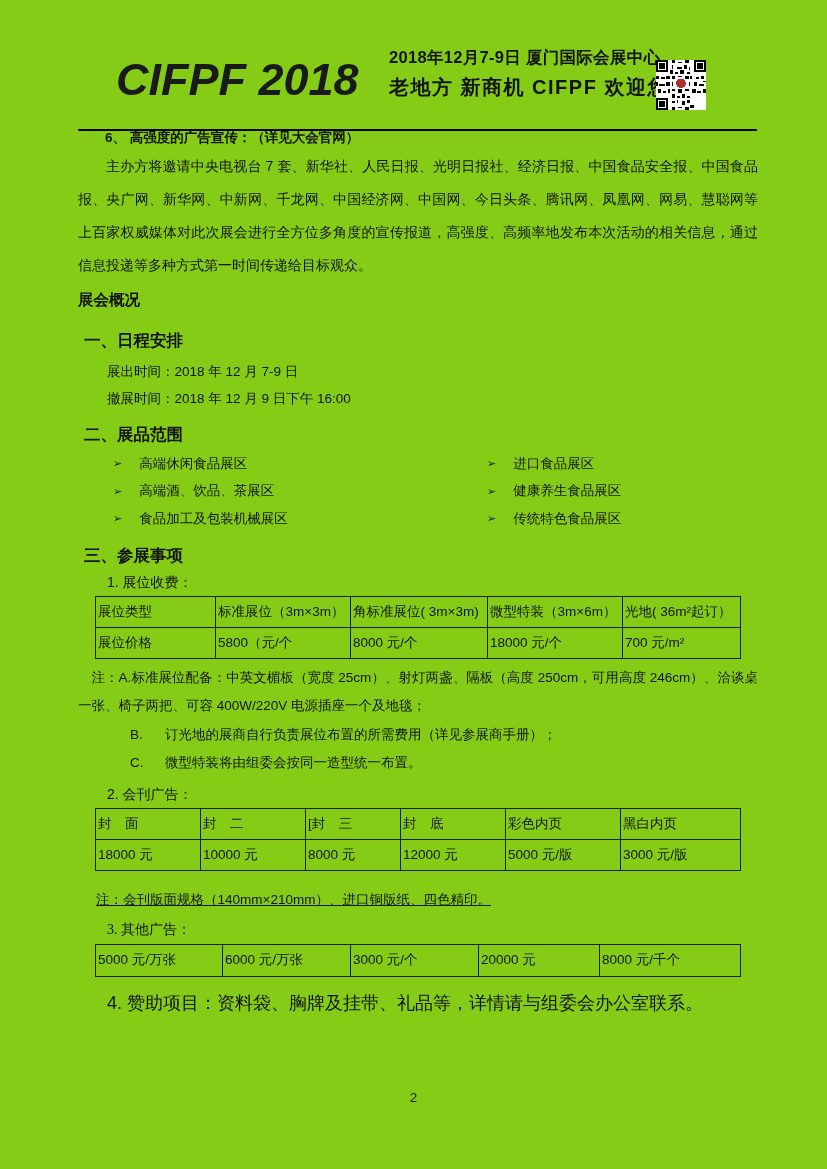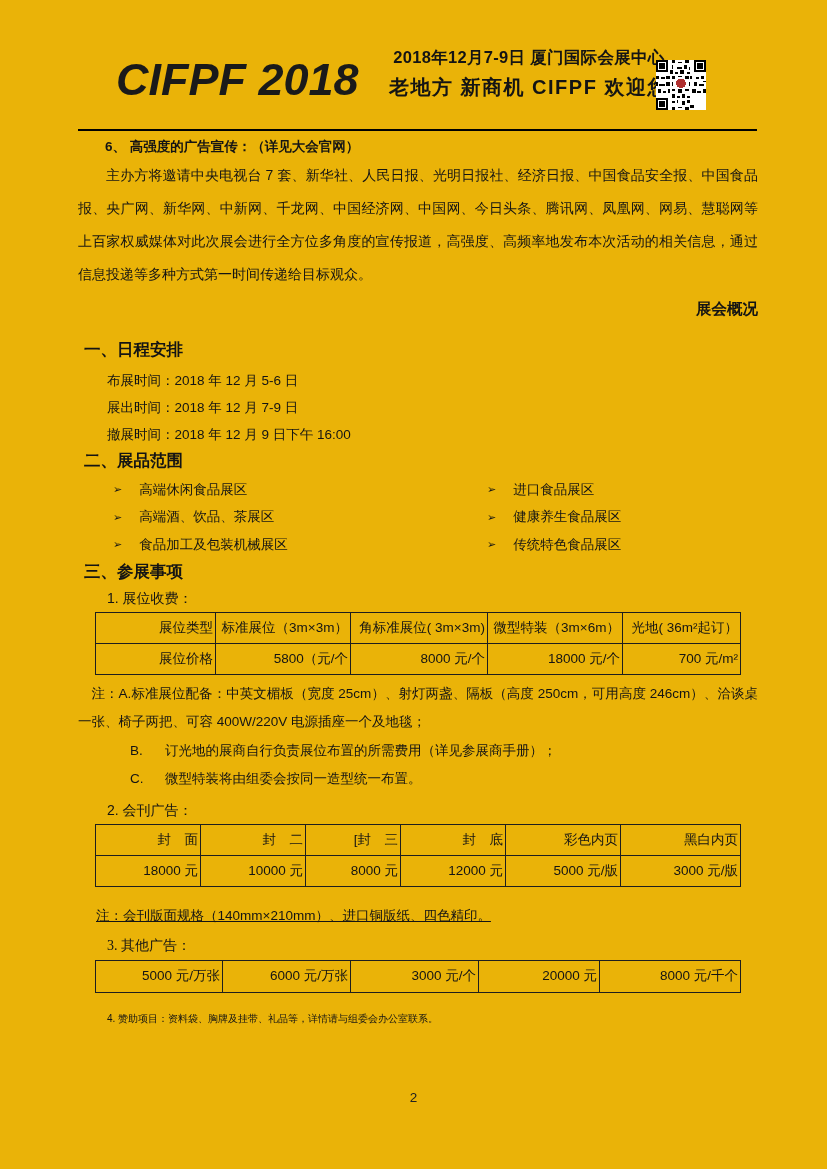--- a/index.html
+++ b/index.html
@@ -3,7 +3,7 @@
 <meta charset="utf-8">
 <style>
   html,body{margin:0;padding:0;background:#e8e8e8;}
-  .page{position:relative;width:827px;height:1169px;background:#eab308;margin:0 auto;
+  .page{position:relative;width:827px;height:1169px;background:#84cc16;margin:0 auto;
         font-family:"Liberation Sans","DejaVu Sans",sans-serif;color:#141414;overflow:hidden;}
 
   

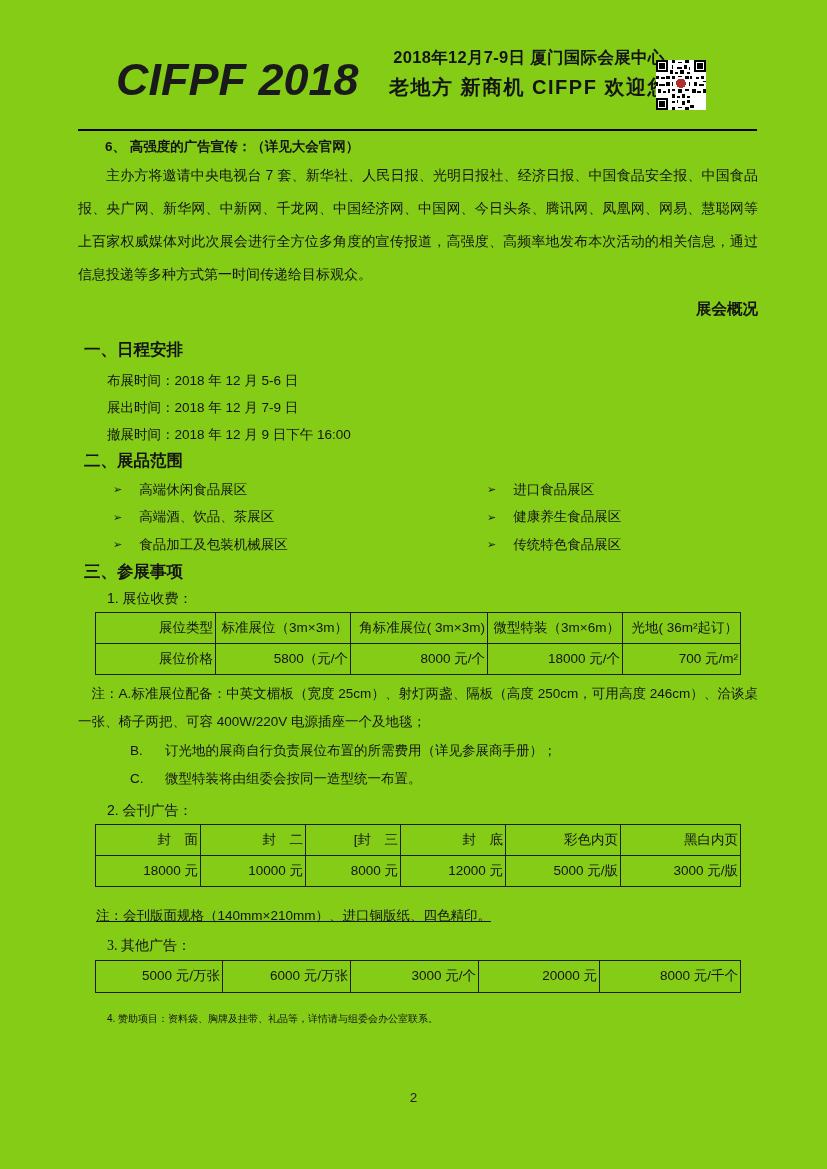--- a/index.html
+++ b/index.html
@@ -9,7 +9,7 @@
   
   .logo{position:absolute;left:116px;top:54px;font-size:45px;font-weight:bold;font-style:italic;
         letter-spacing:0px;color:#1a1a1a;white-space:nowrap;}
-  .header-info{position:absolute;left:389px;top:47px;white-space:nowrap;text-align:center;}
+  .header-info{position:absolute;left:389px;top:47px;white-space:nowrap;}
   .hi-line1{font-size:16.5px;font-weight:bold;letter-spacing:0.3px;}
   .hi-line2{font-size:20px;font-weight:bold;margin-top:5px;letter-spacing:1.5px;}
   .qr{position:absolute;left:656px;top:59px;width:50px;height:52px;}

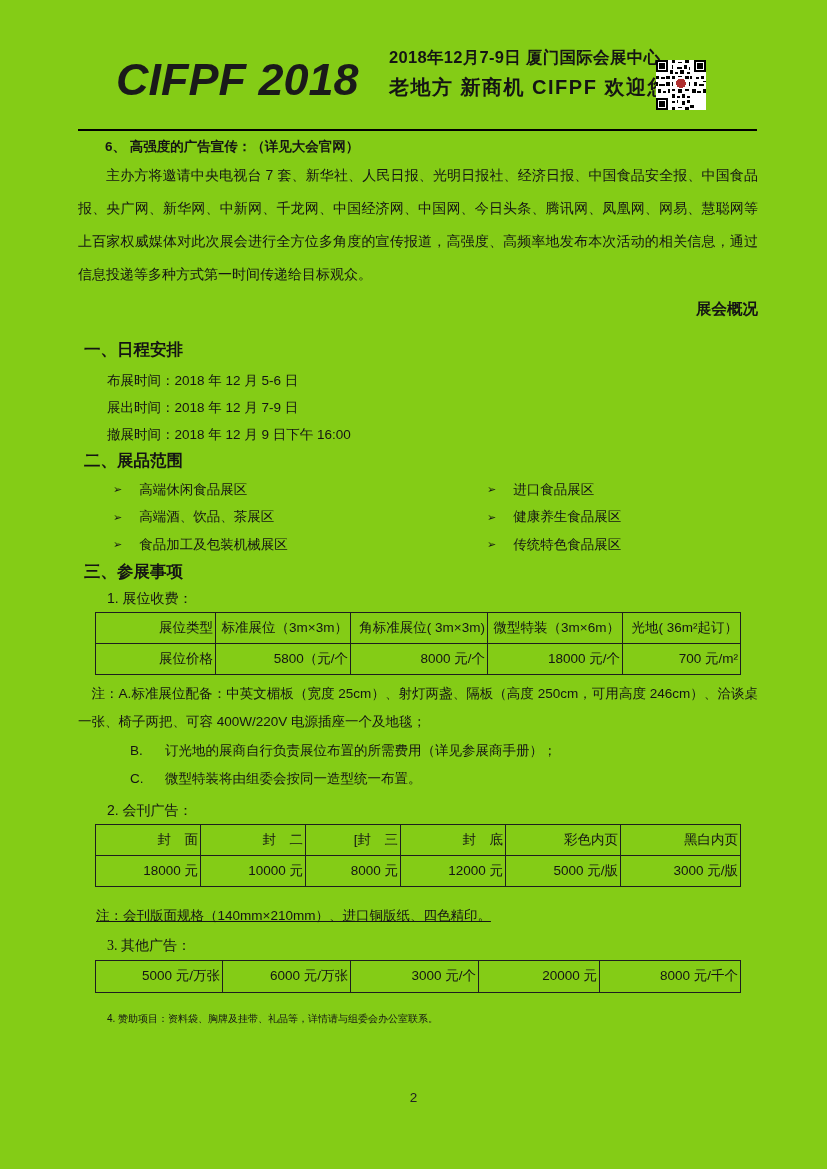--- a/index.html
+++ b/index.html
@@ -16,7 +16,7 @@
   .rule{position:absolute;left:78px;top:129px;width:679px;height:2px;background:#000;}
 
   
-  .content{position:absolute;left:78px;top:137px;width:680px;}
+  .content{position:absolute;left:78px;top:128px;width:680px;}
   .promo-head{font-weight:bold;font-size:13.5px;margin-left:27px;line-height:19px;}
   .promo-body{margin-top:3px;font-size:14px;line-height:33px;text-align:justify;text-indent:2em;}
   .overview-title{text-align:right;font-weight:bold;font-size:15.5px;margin-top:8px;line-height:20px;}

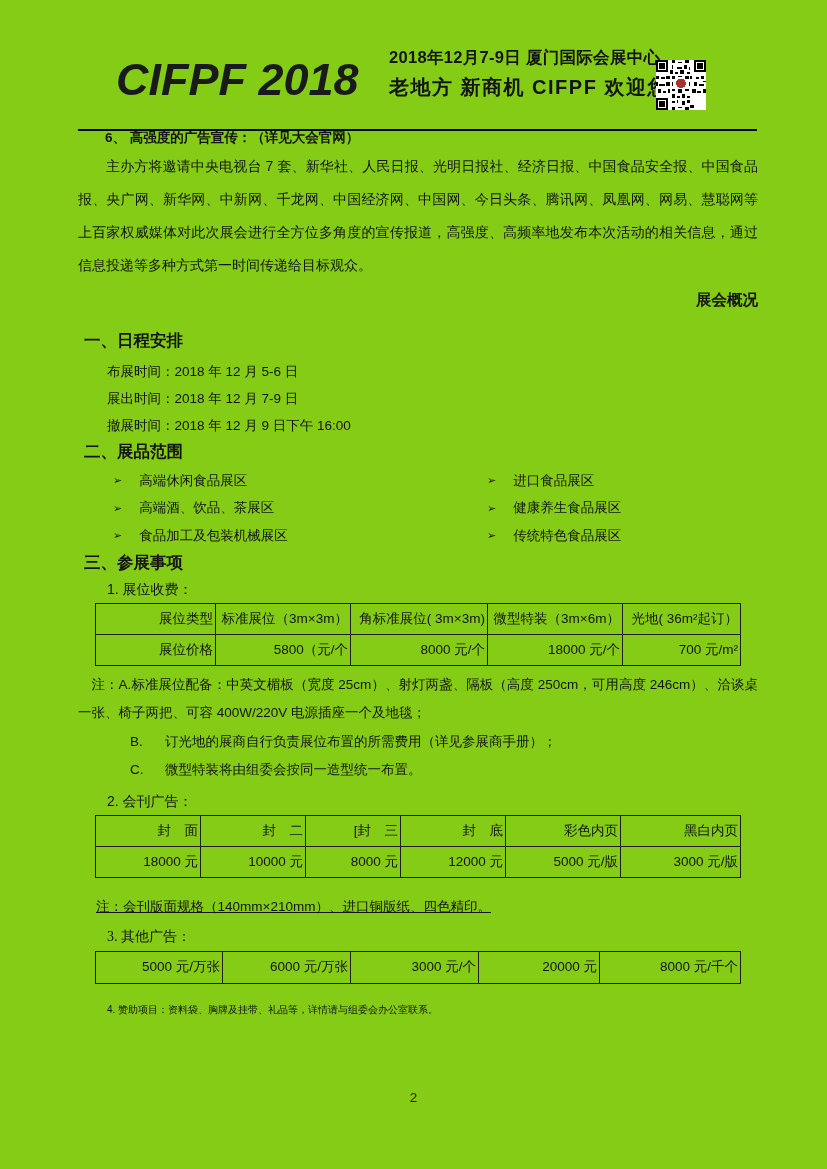--- a/index.html
+++ b/index.html
@@ -19,7 +19,7 @@
   .content{position:absolute;left:78px;top:128px;width:680px;}
   .promo-head{font-weight:bold;font-size:13.5px;margin-left:27px;line-height:19px;}
   .promo-body{margin-top:3px;font-size:14px;line-height:33px;text-align:justify;text-indent:2em;}
-  .overview-title{text-align:right;font-weight:bold;font-size:15.5px;margin-top:8px;line-height:20px;}
+  .overview-title{text-align:left;font-weight:bold;font-size:15.5px;margin-top:8px;line-height:20px;}
 
   .sec-head{font-weight:bold;font-size:16.5px;line-height:21px;margin:20px 0 0 6px;}
   .sec-head.tight{margin-top:2px;}

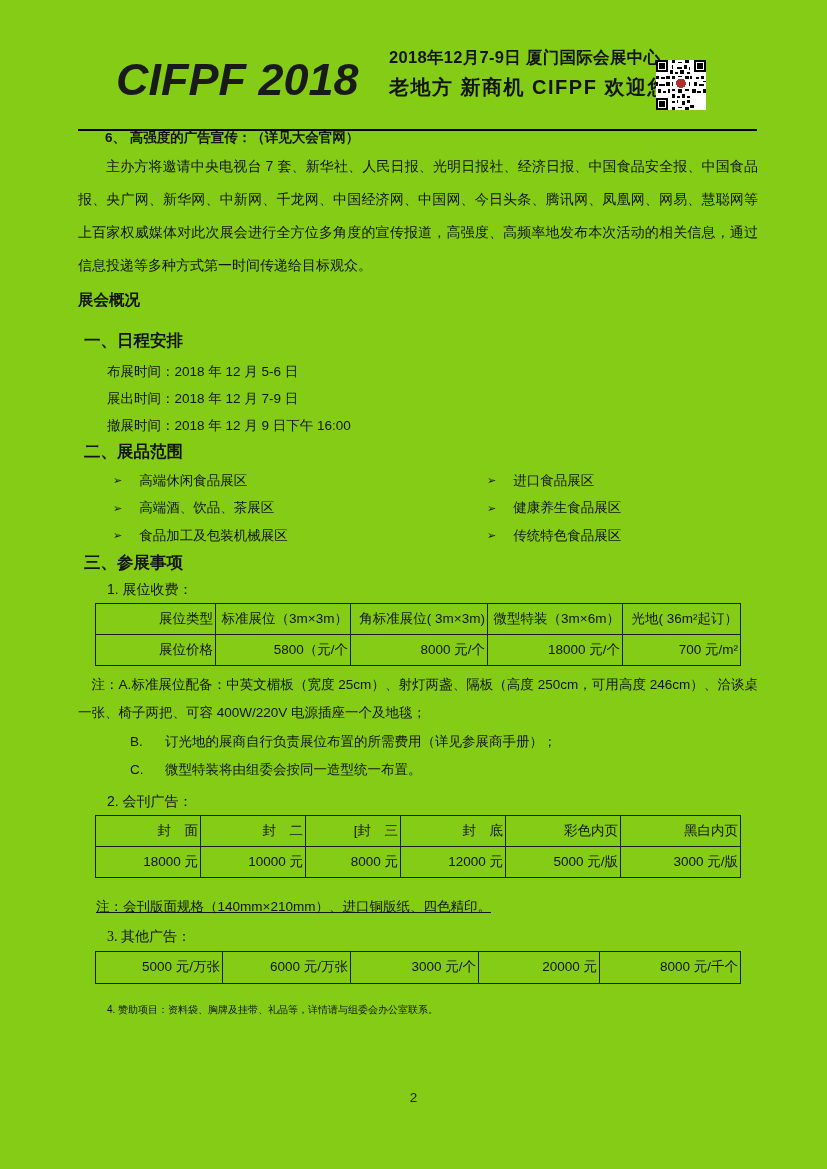--- a/index.html
+++ b/index.html
@@ -139,7 +139,6 @@
 
     <div class="sec-head">一、日程安排</div>
     <div class="sched">
-      <div>布展时间：2018 年 12 月 5-6 日</div>
       <div>展出时间：2018 年 12 月 7-9 日</div>
       <div>撤展时间：2018 年 12 月 9 日下午 16:00</div>
     </div>

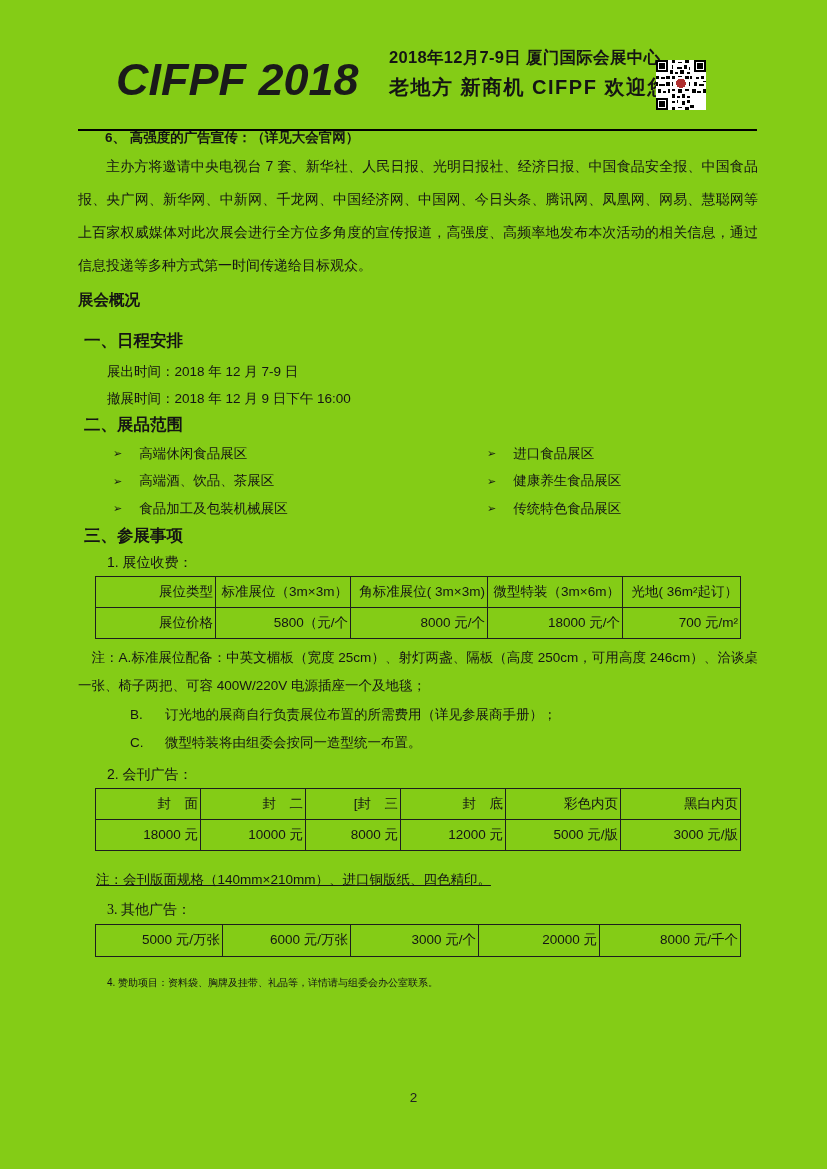--- a/index.html
+++ b/index.html
@@ -22,7 +22,7 @@
   .overview-title{text-align:left;font-weight:bold;font-size:15.5px;margin-top:8px;line-height:20px;}
 
   .sec-head{font-weight:bold;font-size:16.5px;line-height:21px;margin:20px 0 0 6px;}
-  .sec-head.tight{margin-top:2px;}
+  .sec-head.tight{margin-top:12px;}
 
   .sched{margin:7px 0 0 29px;font-size:13.5px;line-height:27px;}
   .sched div{white-space:nowrap;}

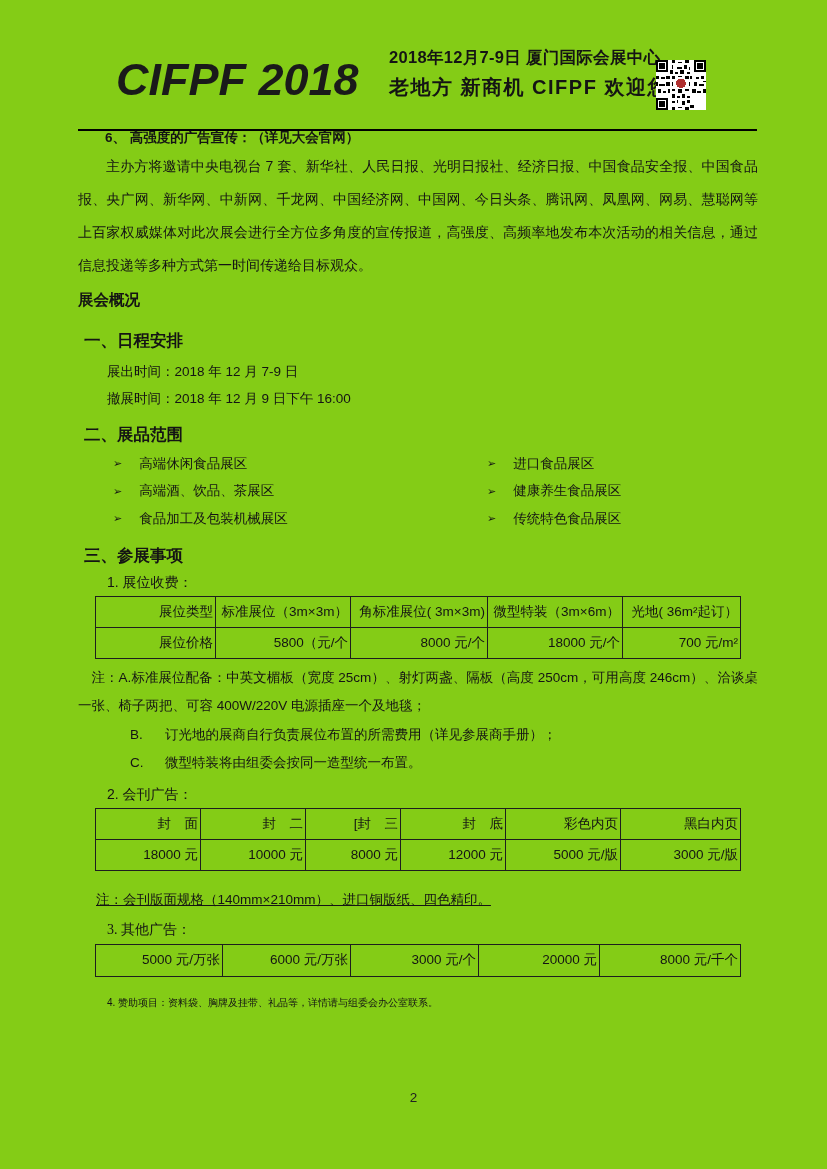--- a/index.html
+++ b/index.html
@@ -36,7 +36,7 @@
   .item-label{font-size:14px;margin:7px 0 0 29px;line-height:18px;}
 
   table{border-collapse:collapse;margin:5px 0 0 17px;width:645px;table-layout:fixed;}
-  th,td{border:1.5px solid #1e1e1e;text-align:right;vertical-align:middle;
+  th,td{border:1.5px solid #1e1e1e;text-align:left;vertical-align:middle;
         font-weight:normal;font-size:13.5px;height:30px;padding:0 2px;overflow:hidden;white-space:nowrap;}
   .t3 th,.t3 td{height:31.5px;}
 

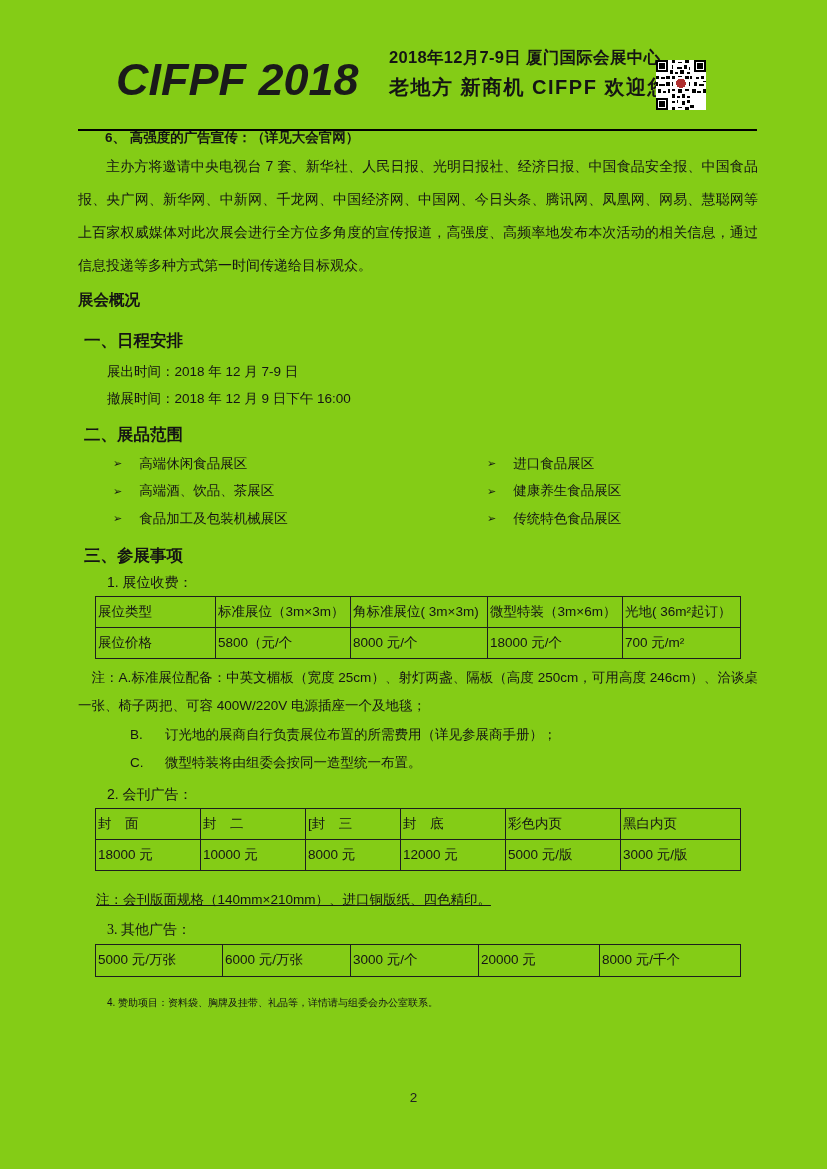--- a/index.html
+++ b/index.html
@@ -44,7 +44,7 @@
   .note-row{display:flex;font-size:13.5px;line-height:28.5px;margin-left:52px;}
   .note-row .lbl{width:35px;flex:0 0 35px;}
   .journal-note{font-size:13.5px;margin:20px 0 0 18px;line-height:18px;text-decoration:underline;}
-  .sponsor{font-size:10px;margin:17px 0 0 29px;line-height:18px;}
+  .sponsor{font-size:18px;margin:17px 0 0 29px;line-height:18px;}
 
   .footer-num{position:absolute;top:1090px;left:0;width:827px;text-align:center;font-size:13.5px;color:#222;}
 </style>

